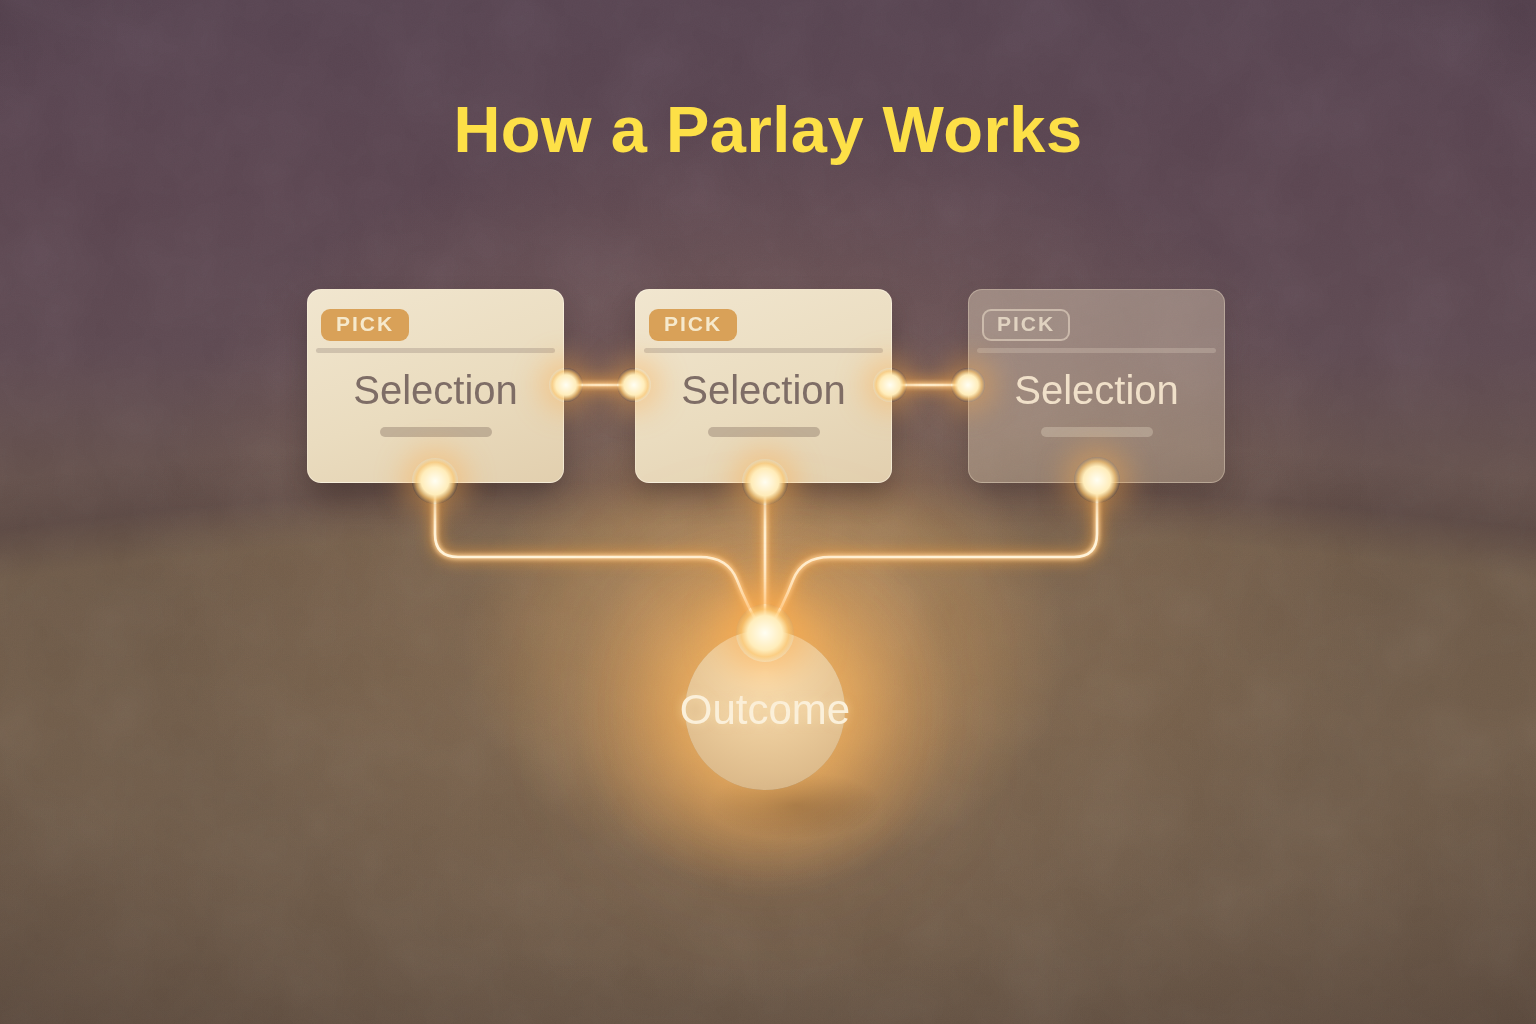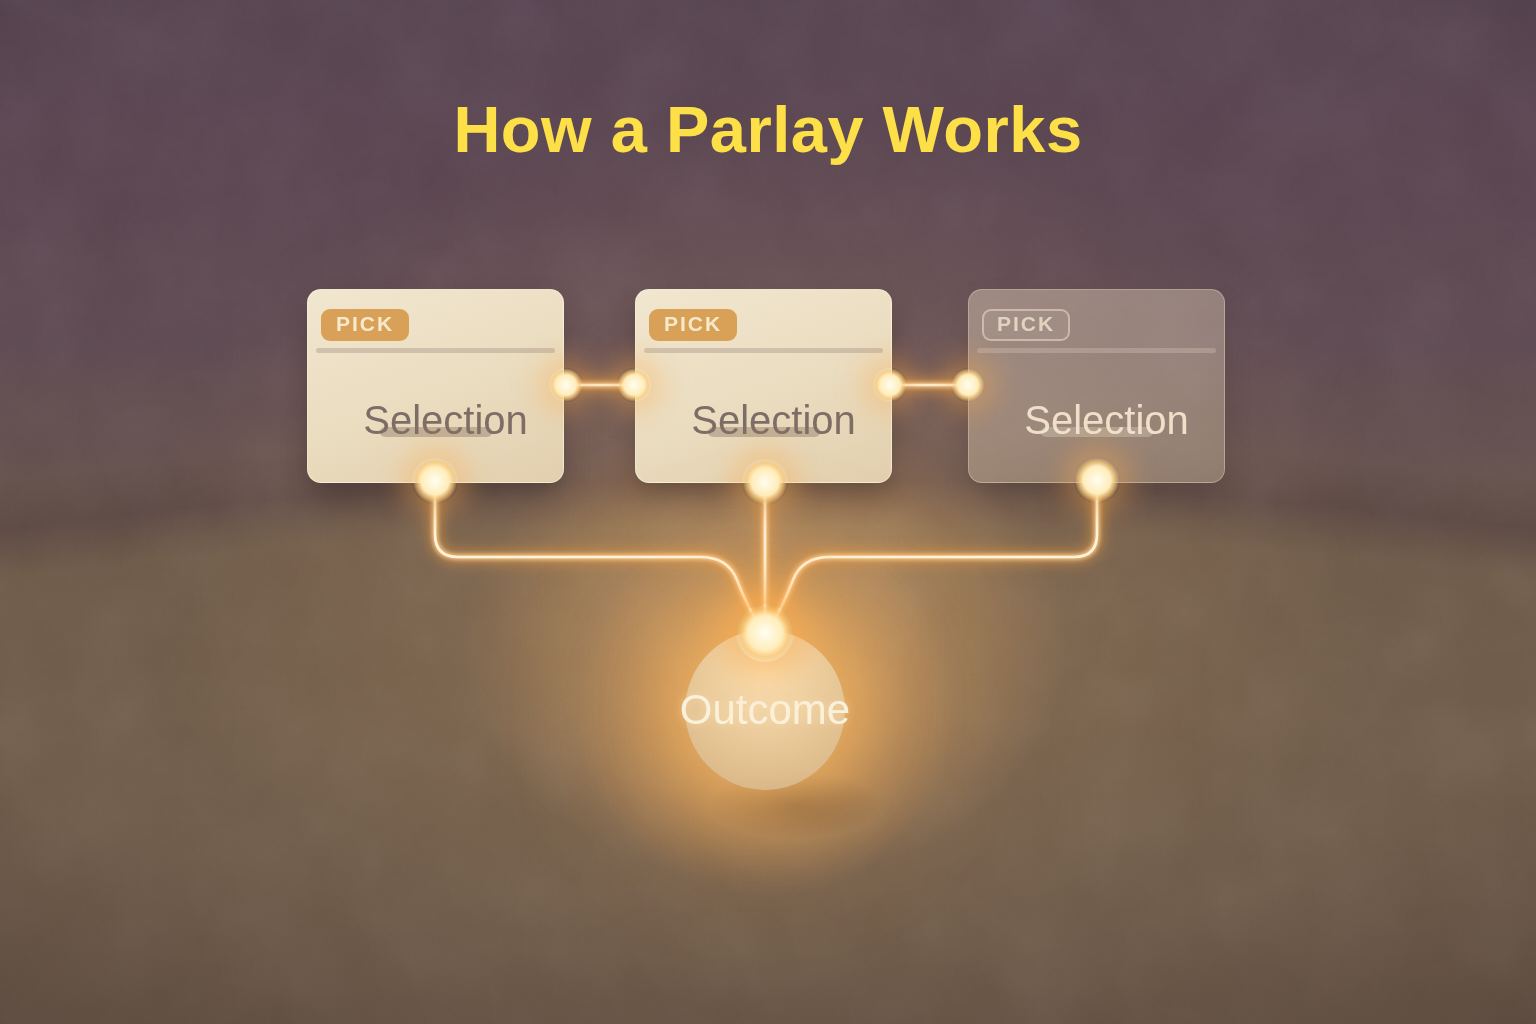--- a/index.html
+++ b/index.html
@@ -86,11 +86,10 @@
   .card.ghost .card-divider { background: rgba(246,234,212,0.22); }
   .card-label {
     position: absolute;
-    top: 78px; left: 10px; width: 100%;
+    top: 78px; left: 0; width: 100%;
     text-align: center;
     font-size: 40px;
     color: #7e6d66;
-    margin-top: 30px;
   }
   .card.ghost .card-label { color: rgba(244,229,205,0.95); }
   .card-pill {

